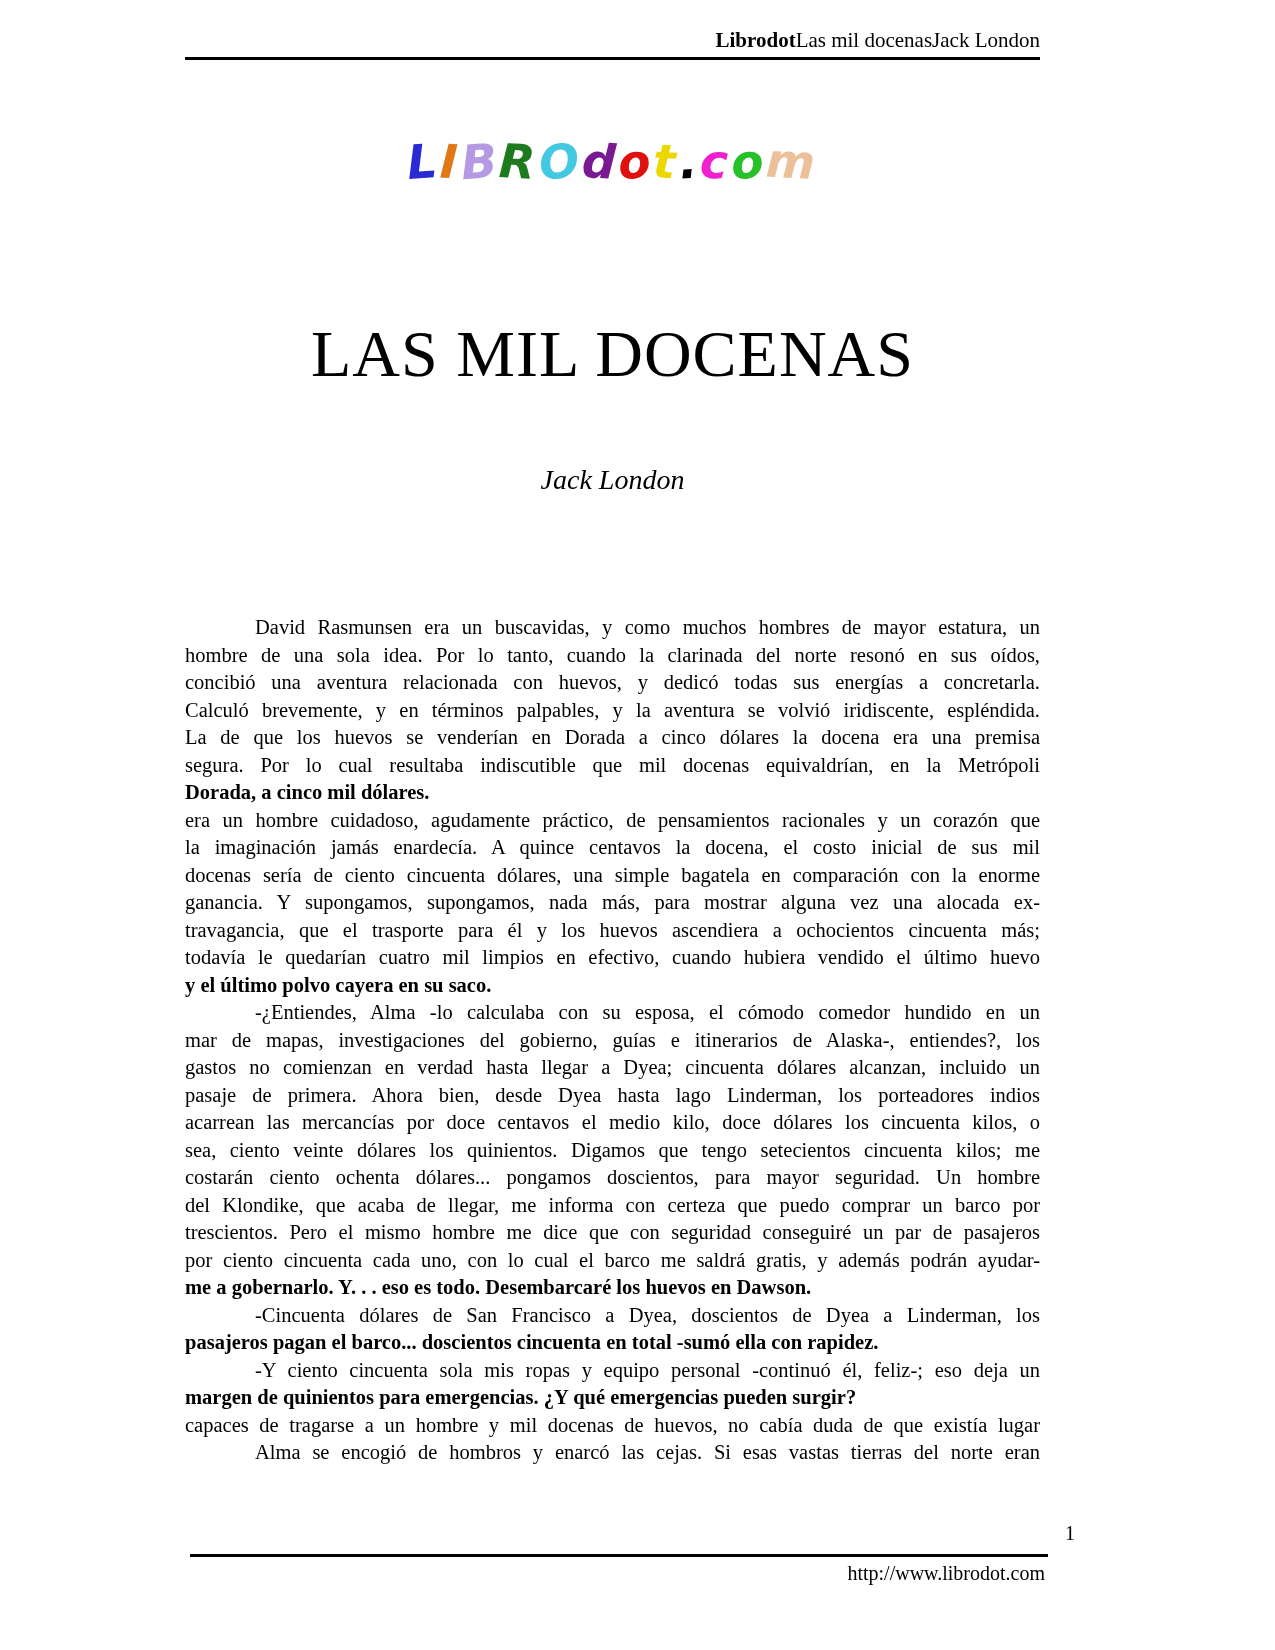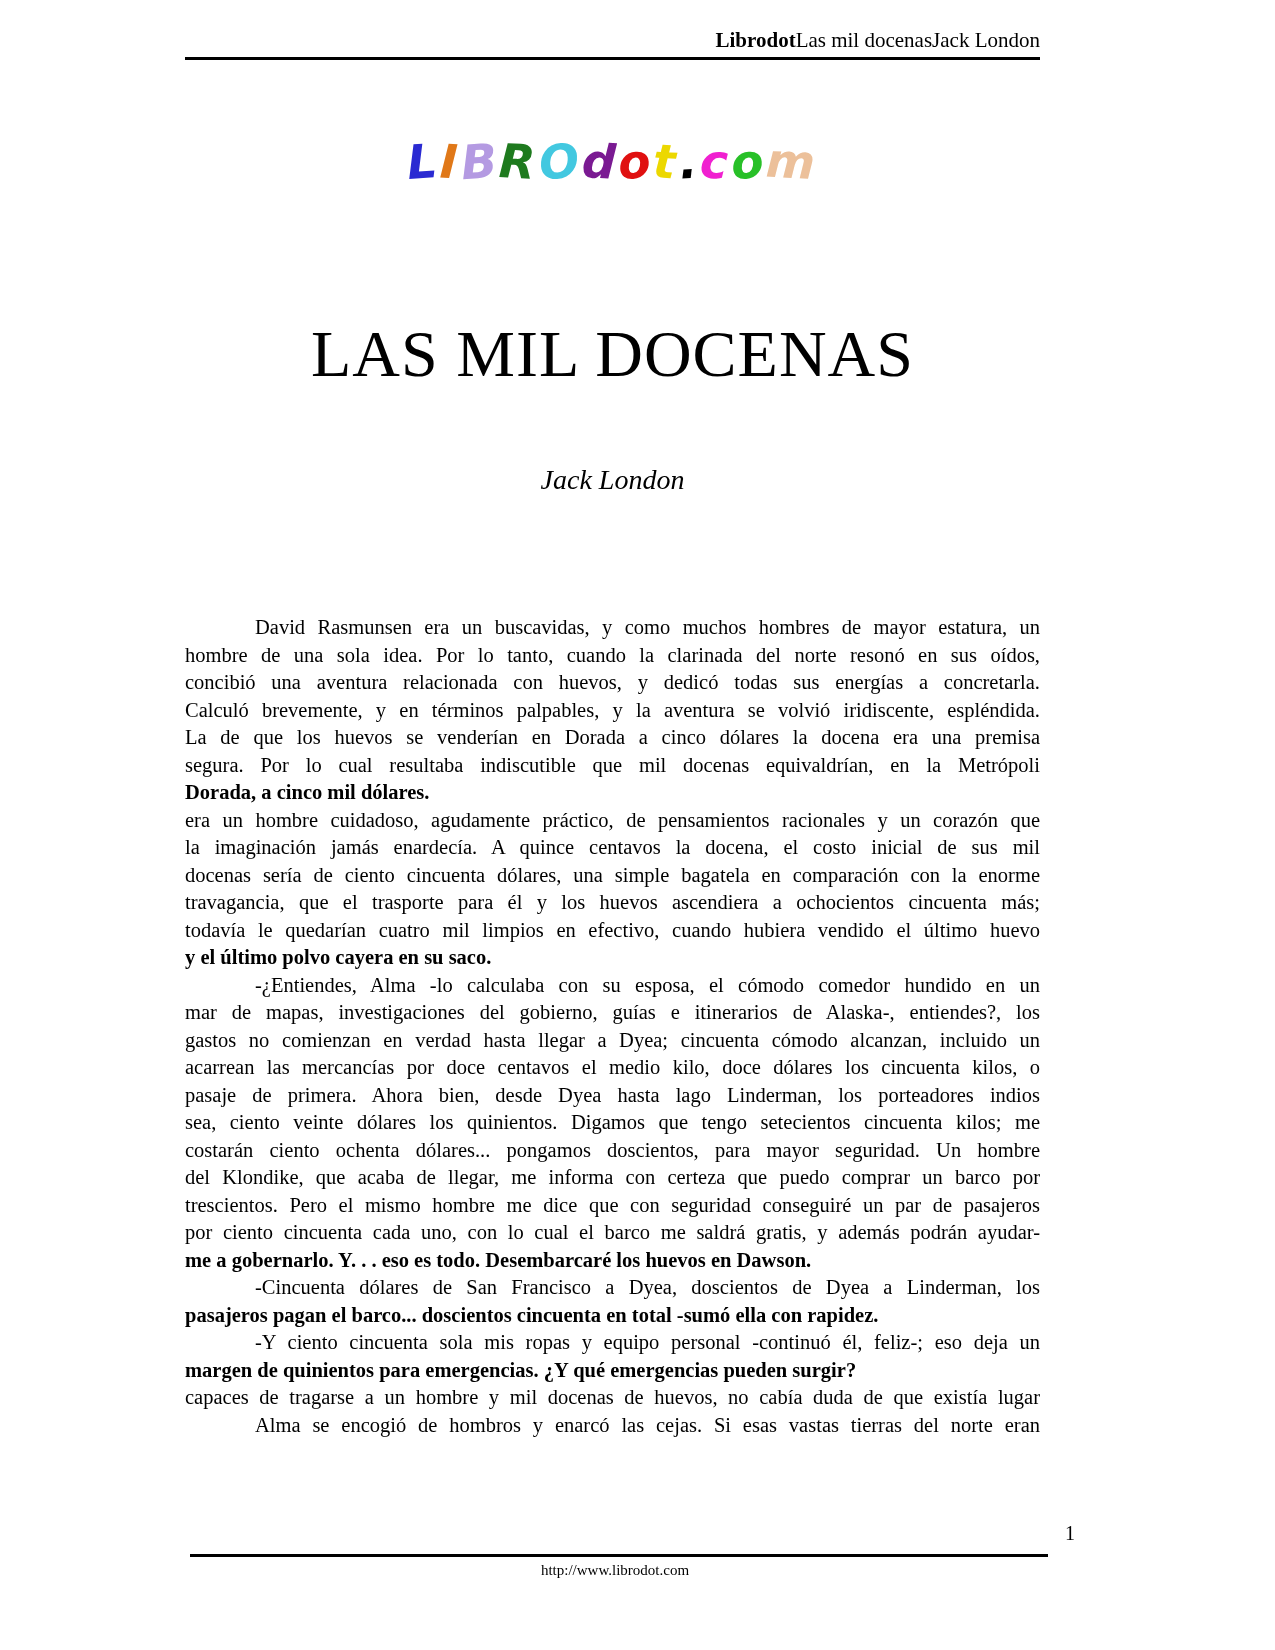--- a/index.html
+++ b/index.html
@@ -99,6 +99,7 @@
       <div class="bl">era un hombre cuidadoso, agudamente práctico, de pensamientos racionales y un corazón que</div>
       <div class="bl">la imaginación jamás enardecía. A quince centavos la docena, el costo inicial de sus mil</div>
       <div class="bl">docenas sería de ciento cincuenta dólares, una simple bagatela en comparación con la enorme</div>
+      <div class="bl">ganancia. Y supongamos, supongamos, nada más, para mostrar alguna vez una alocada ex-</div>
       <div class="bl">travagancia, que el trasporte para él y los huevos ascendiera a ochocientos cincuenta más;</div>
       <div class="bl">todavía le quedarían cuatro mil limpios en efectivo, cuando hubiera vendido el último huevo</div>
       <div class="bl last">y el último polvo cayera en su saco.</div>

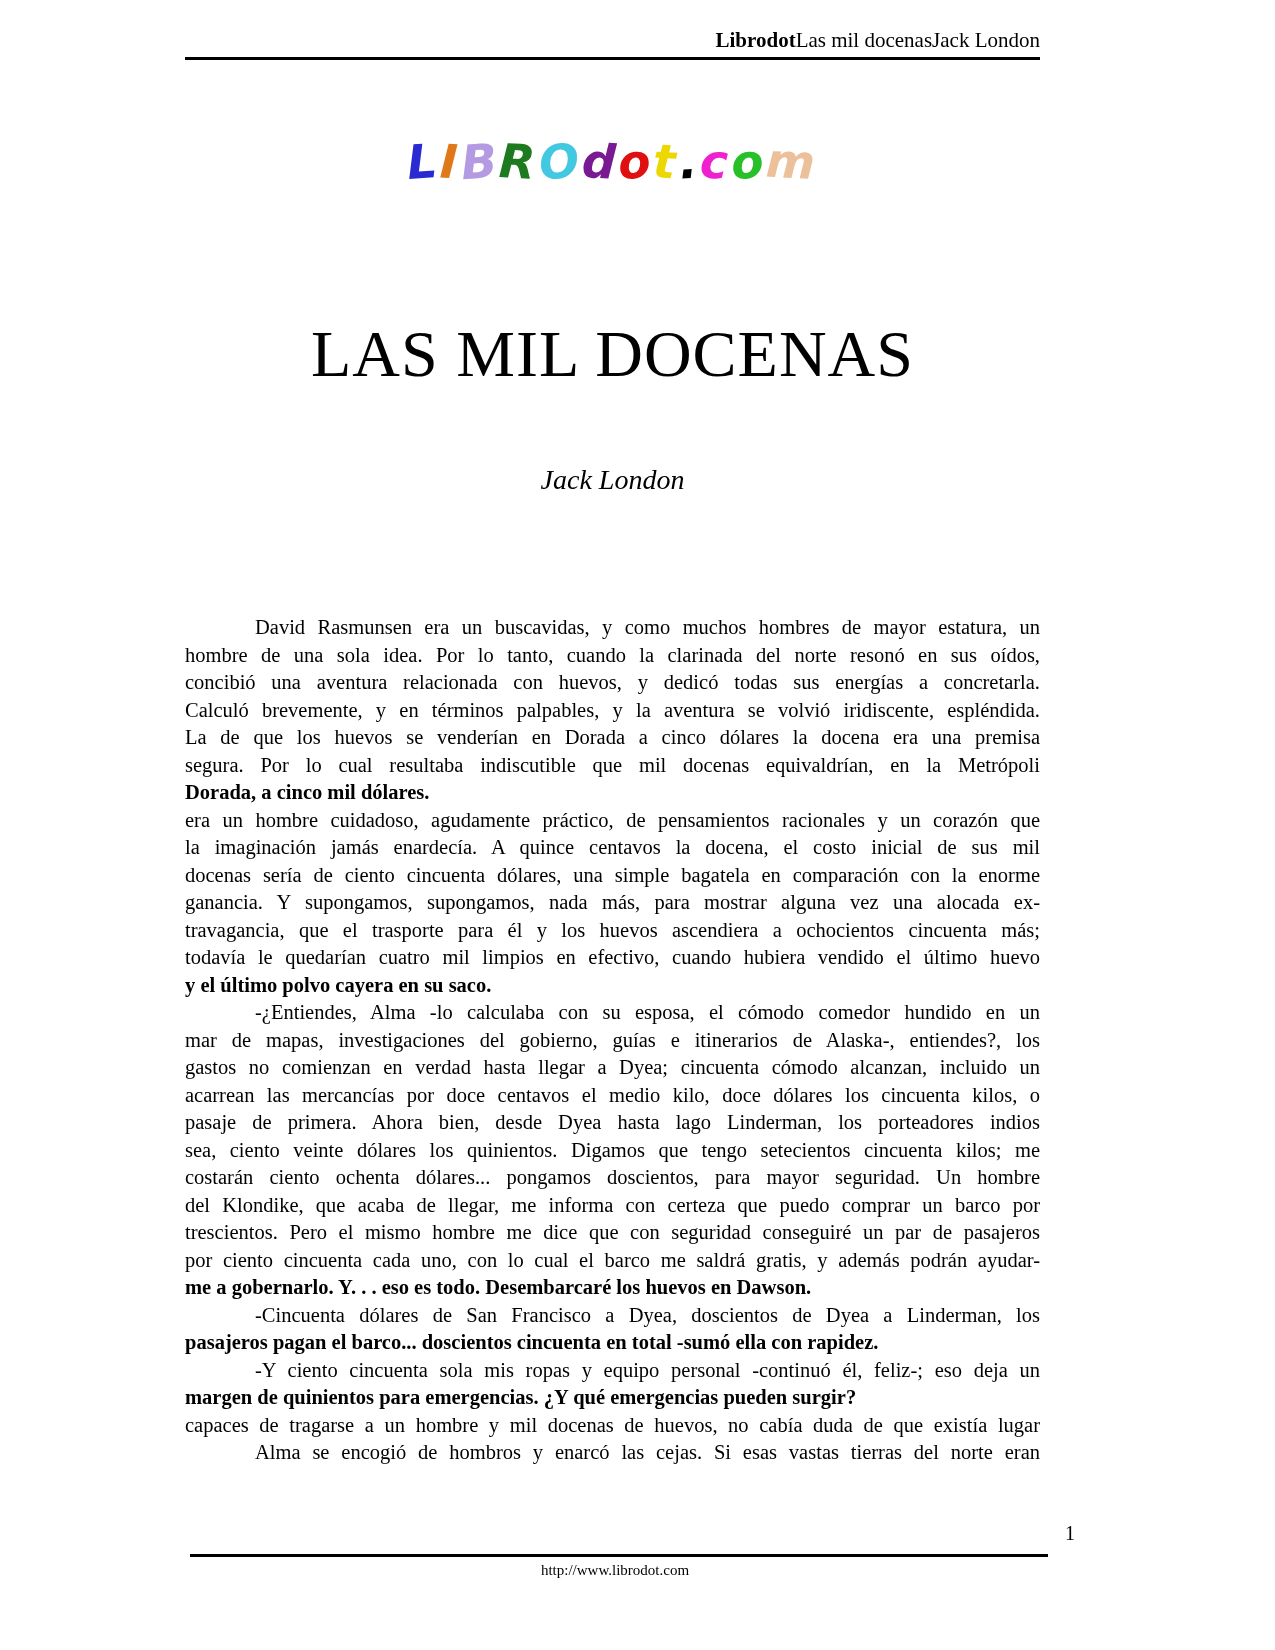--- a/index.html
+++ b/index.html
@@ -105,7 +105,7 @@
       <div class="bl last">y el último polvo cayera en su saco.</div>
       <div class="bl indent">-¿Entiendes, Alma -lo calculaba con su esposa, el cómodo comedor hundido en un</div>
       <div class="bl">mar de mapas, investigaciones del gobierno, guías e itinerarios de Alaska-, entiendes?, los</div>
-      <div class="bl">gastos no comienzan en verdad hasta llegar a Dyea; cincuenta cómodo alcanzan, incluido un</div>
+      <div class="bl">gastos no comienzan en verdad hasta llegar a Dyea; cincuenta dólares alcanzan, incluido un</div>
       <div class="bl">acarrean las mercancías por doce centavos el medio kilo, doce dólares los cincuenta kilos, o</div>
       <div class="bl">pasaje de primera. Ahora bien, desde Dyea hasta lago Linderman, los porteadores indios</div>
       <div class="bl">sea, ciento veinte dólares los quinientos. Digamos que tengo setecientos cincuenta kilos; me</div>

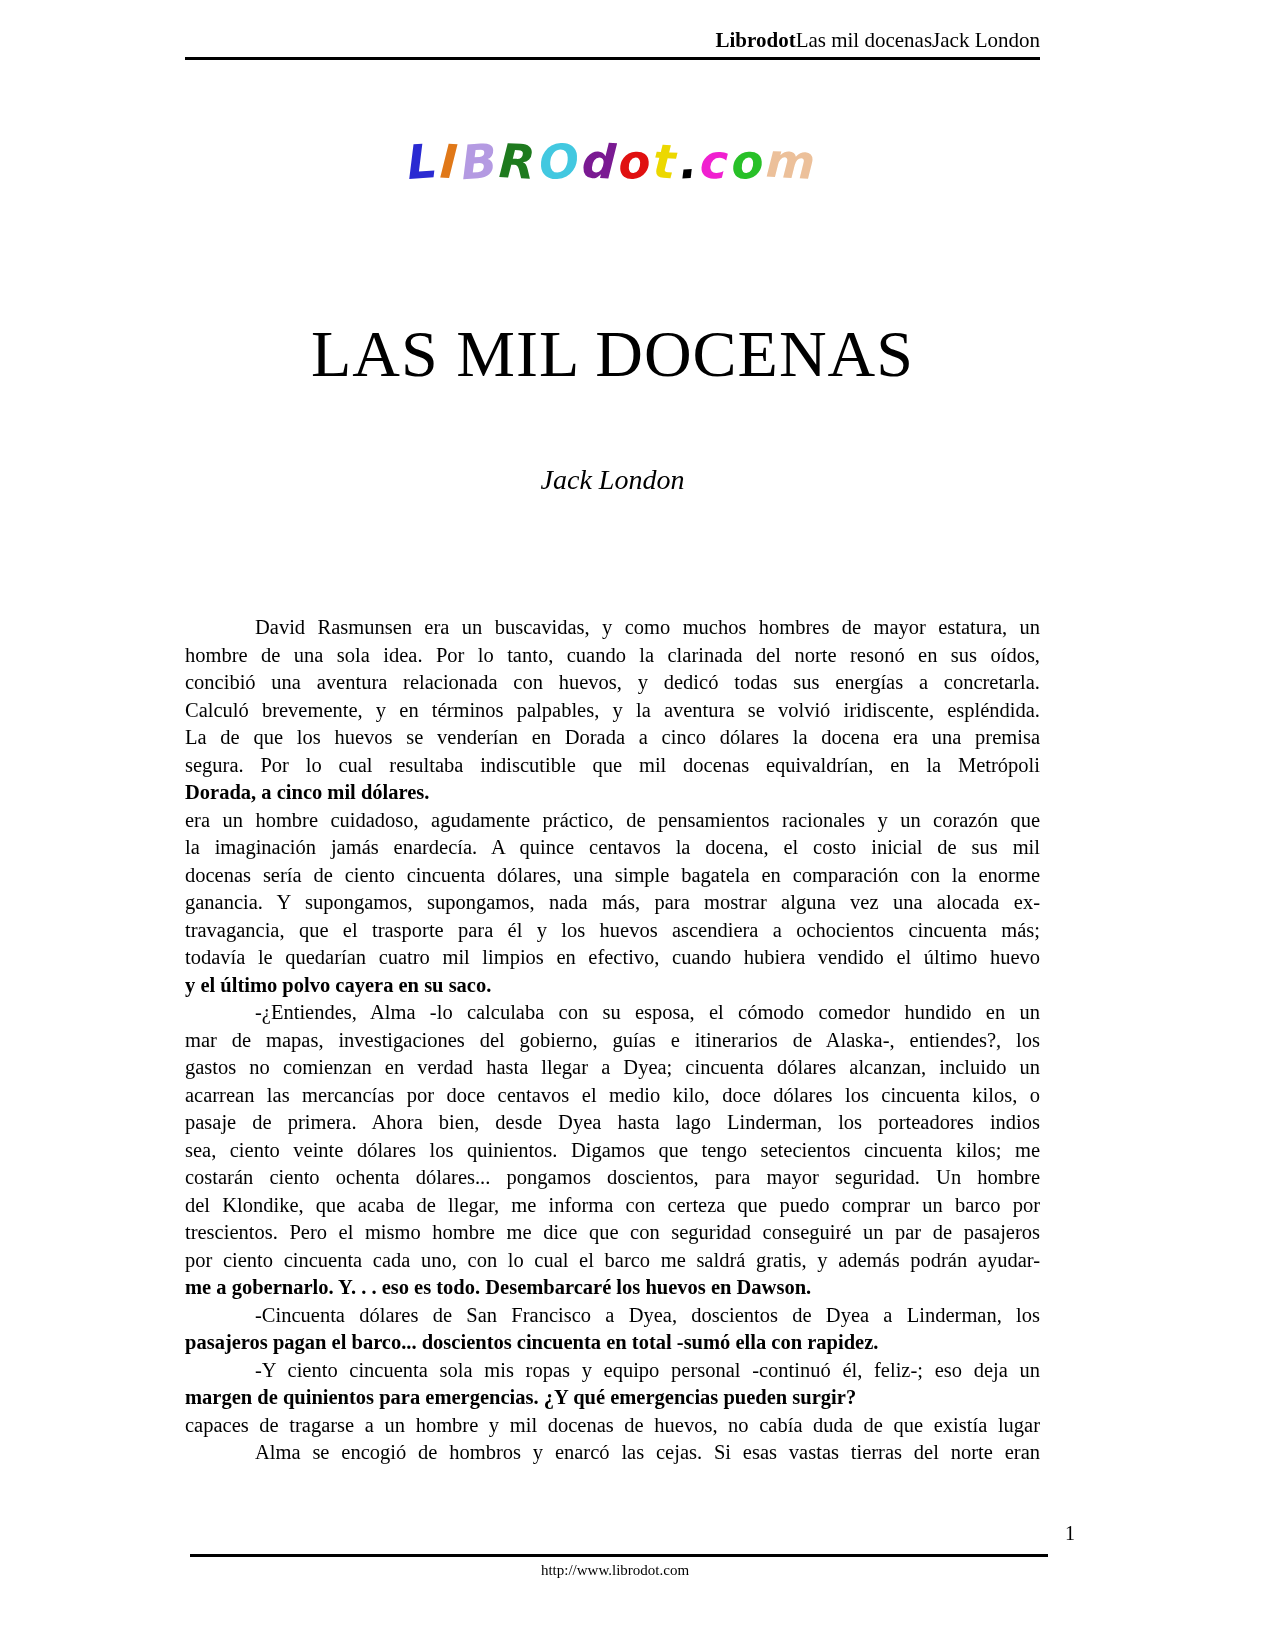--- a/index.html
+++ b/index.html
@@ -106,8 +106,8 @@
       <div class="bl indent">-¿Entiendes, Alma -lo calculaba con su esposa, el cómodo comedor hundido en un</div>
       <div class="bl">mar de mapas, investigaciones del gobierno, guías e itinerarios de Alaska-, entiendes?, los</div>
       <div class="bl">gastos no comienzan en verdad hasta llegar a Dyea; cincuenta dólares alcanzan, incluido un</div>
+      <div class="bl">pasaje de primera. Ahora bien, desde Dyea hasta lago Linderman, los porteadores indios</div>
       <div class="bl">acarrean las mercancías por doce centavos el medio kilo, doce dólares los cincuenta kilos, o</div>
-      <div class="bl">pasaje de primera. Ahora bien, desde Dyea hasta lago Linderman, los porteadores indios</div>
       <div class="bl">sea, ciento veinte dólares los quinientos. Digamos que tengo setecientos cincuenta kilos; me</div>
       <div class="bl">costarán ciento ochenta dólares... pongamos doscientos, para mayor seguridad. Un hombre</div>
       <div class="bl">del Klondike, que acaba de llegar, me informa con certeza que puedo comprar un barco por</div>

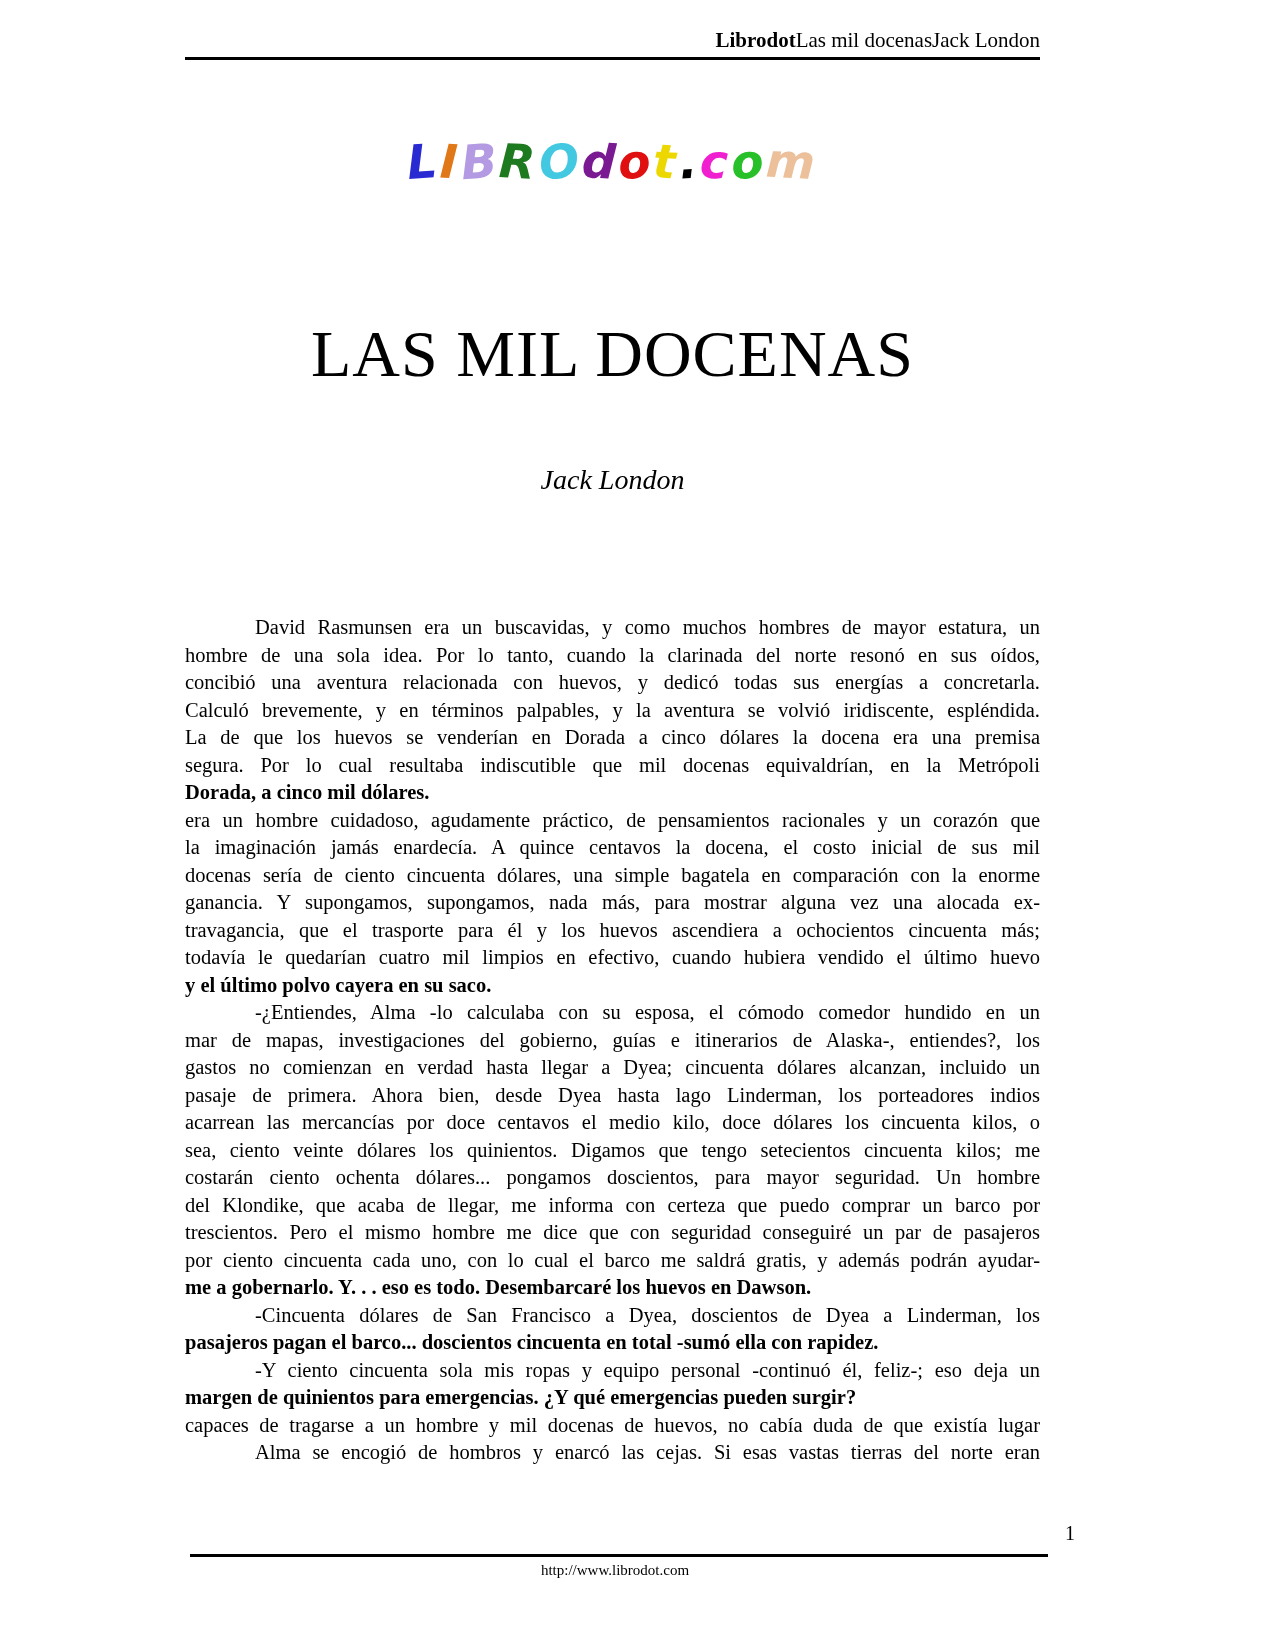--- a/index.html
+++ b/index.html
@@ -67,7 +67,7 @@
   }
   .ftr-url {
     position:absolute; top:1562px; left:185px; width:860px;
-    text-align:center; font-size:15px;
+    text-align:right; font-size:20px;
   }
 </style>
 </head>

